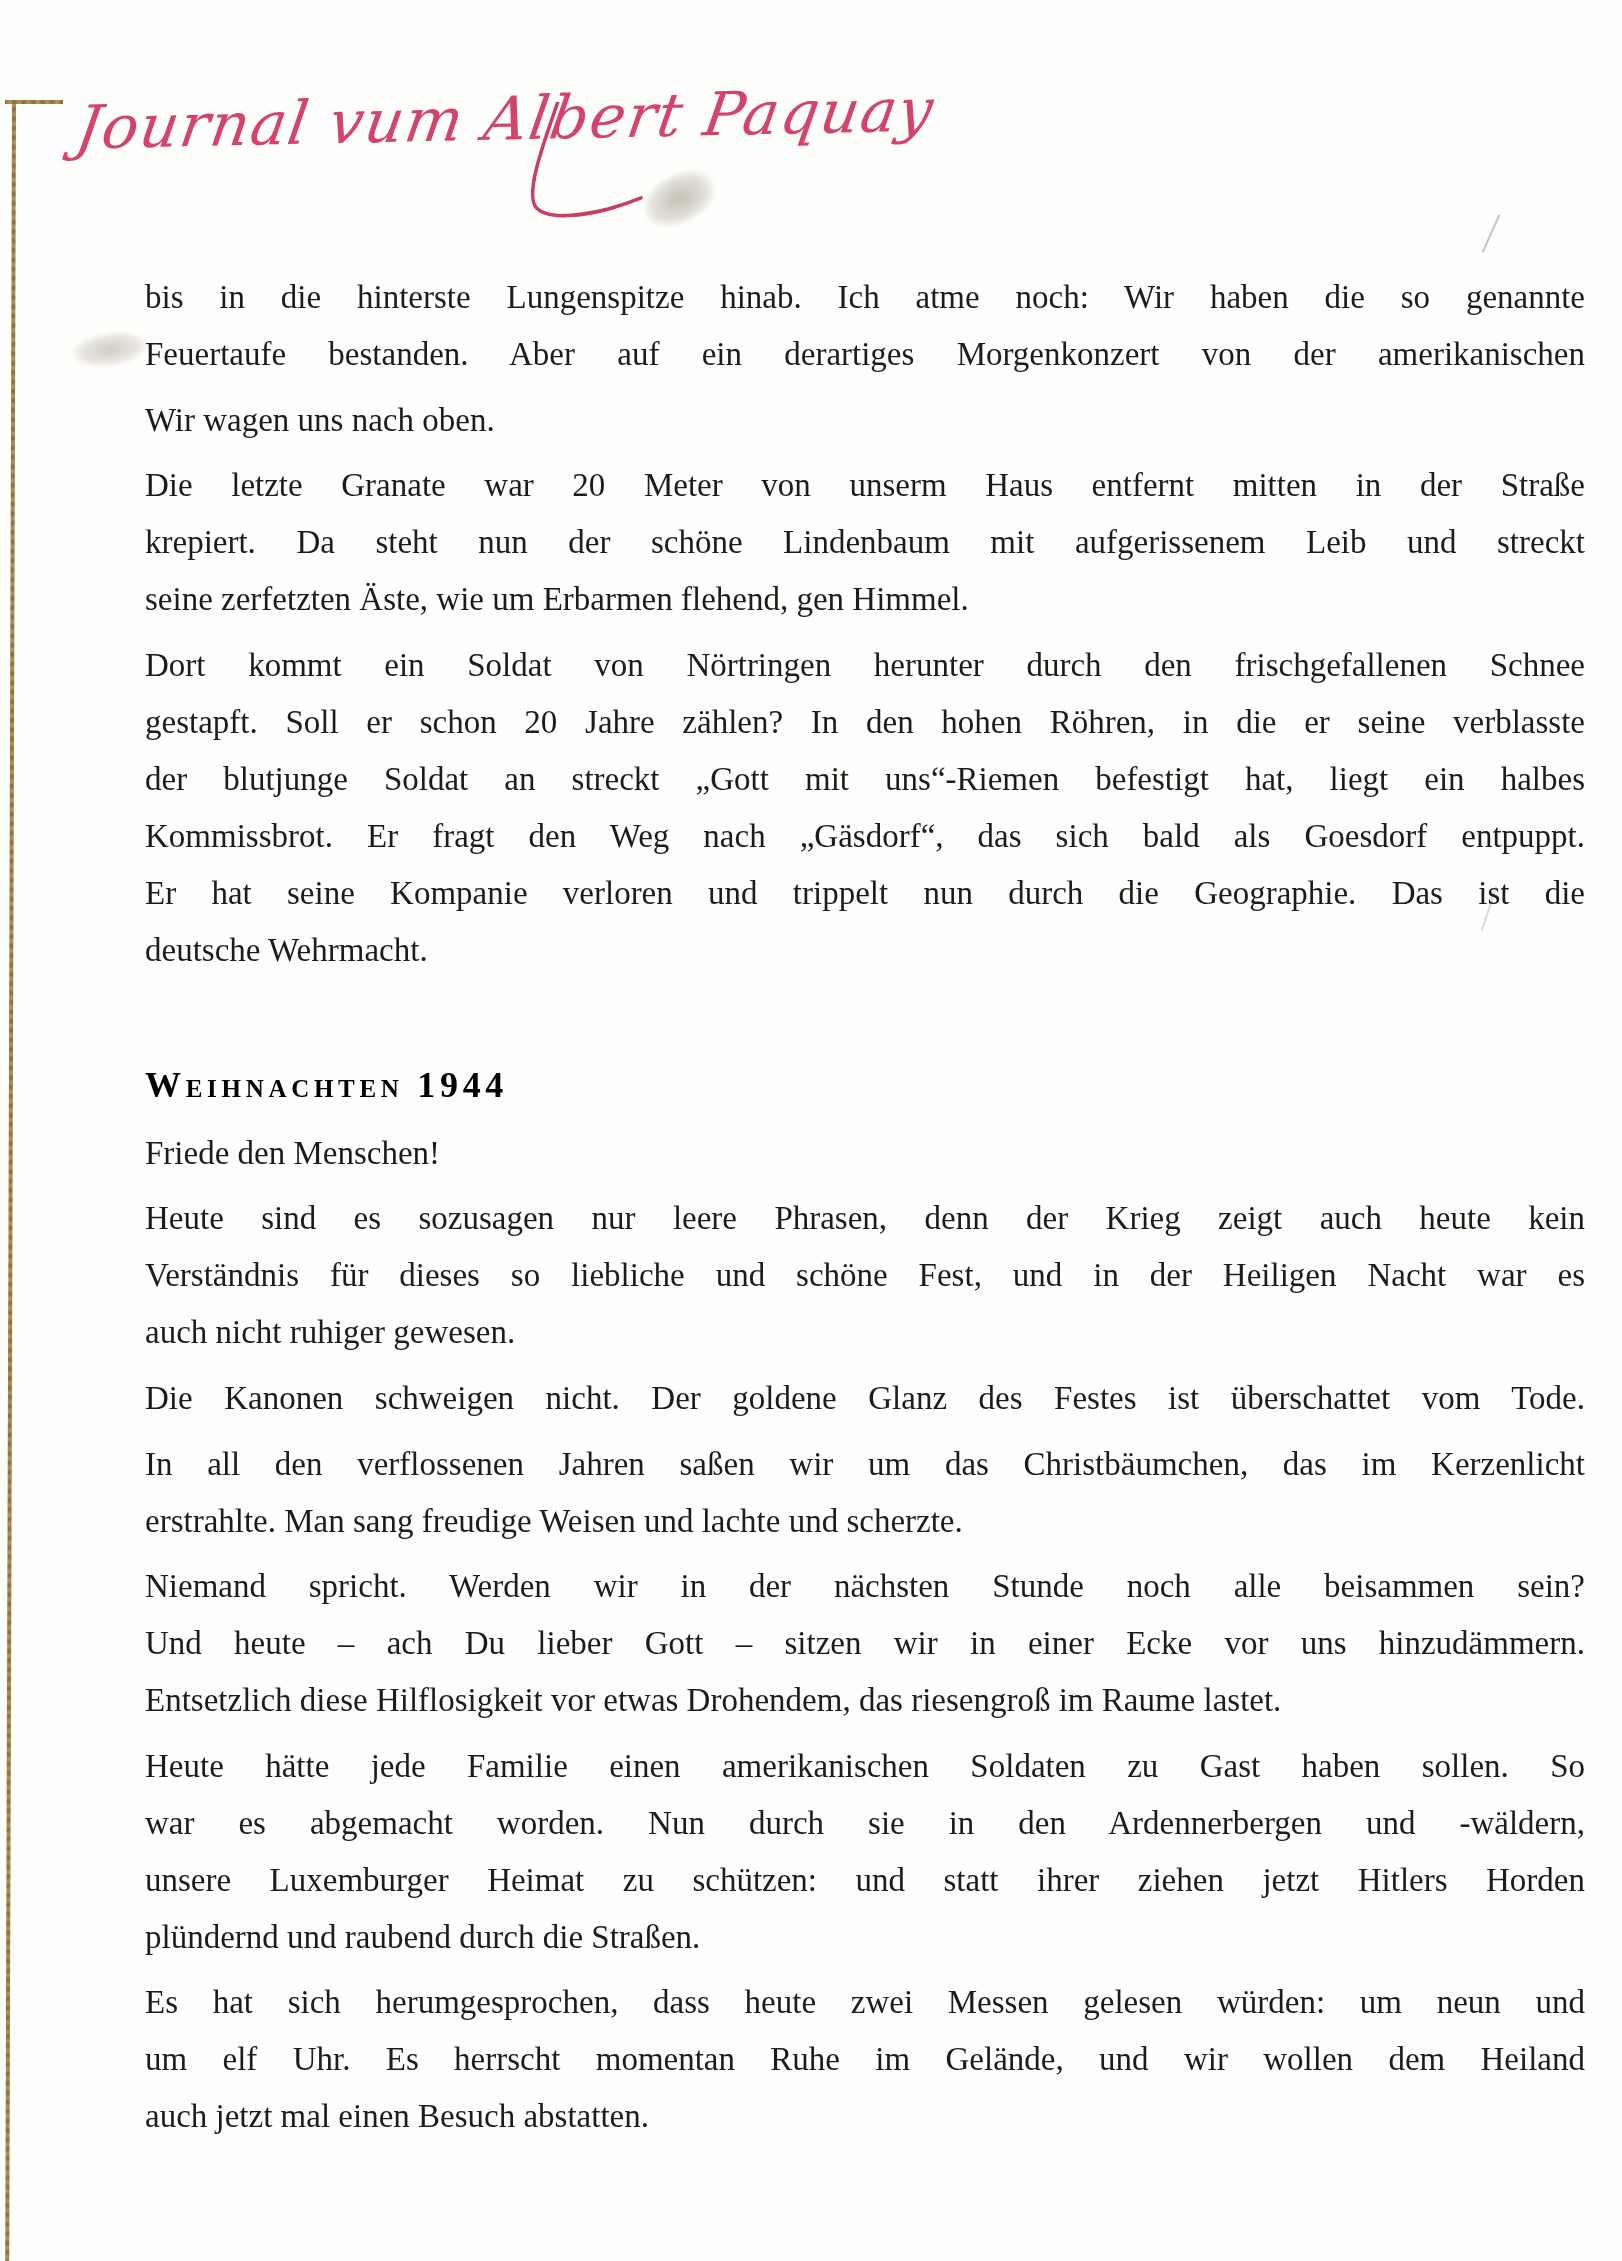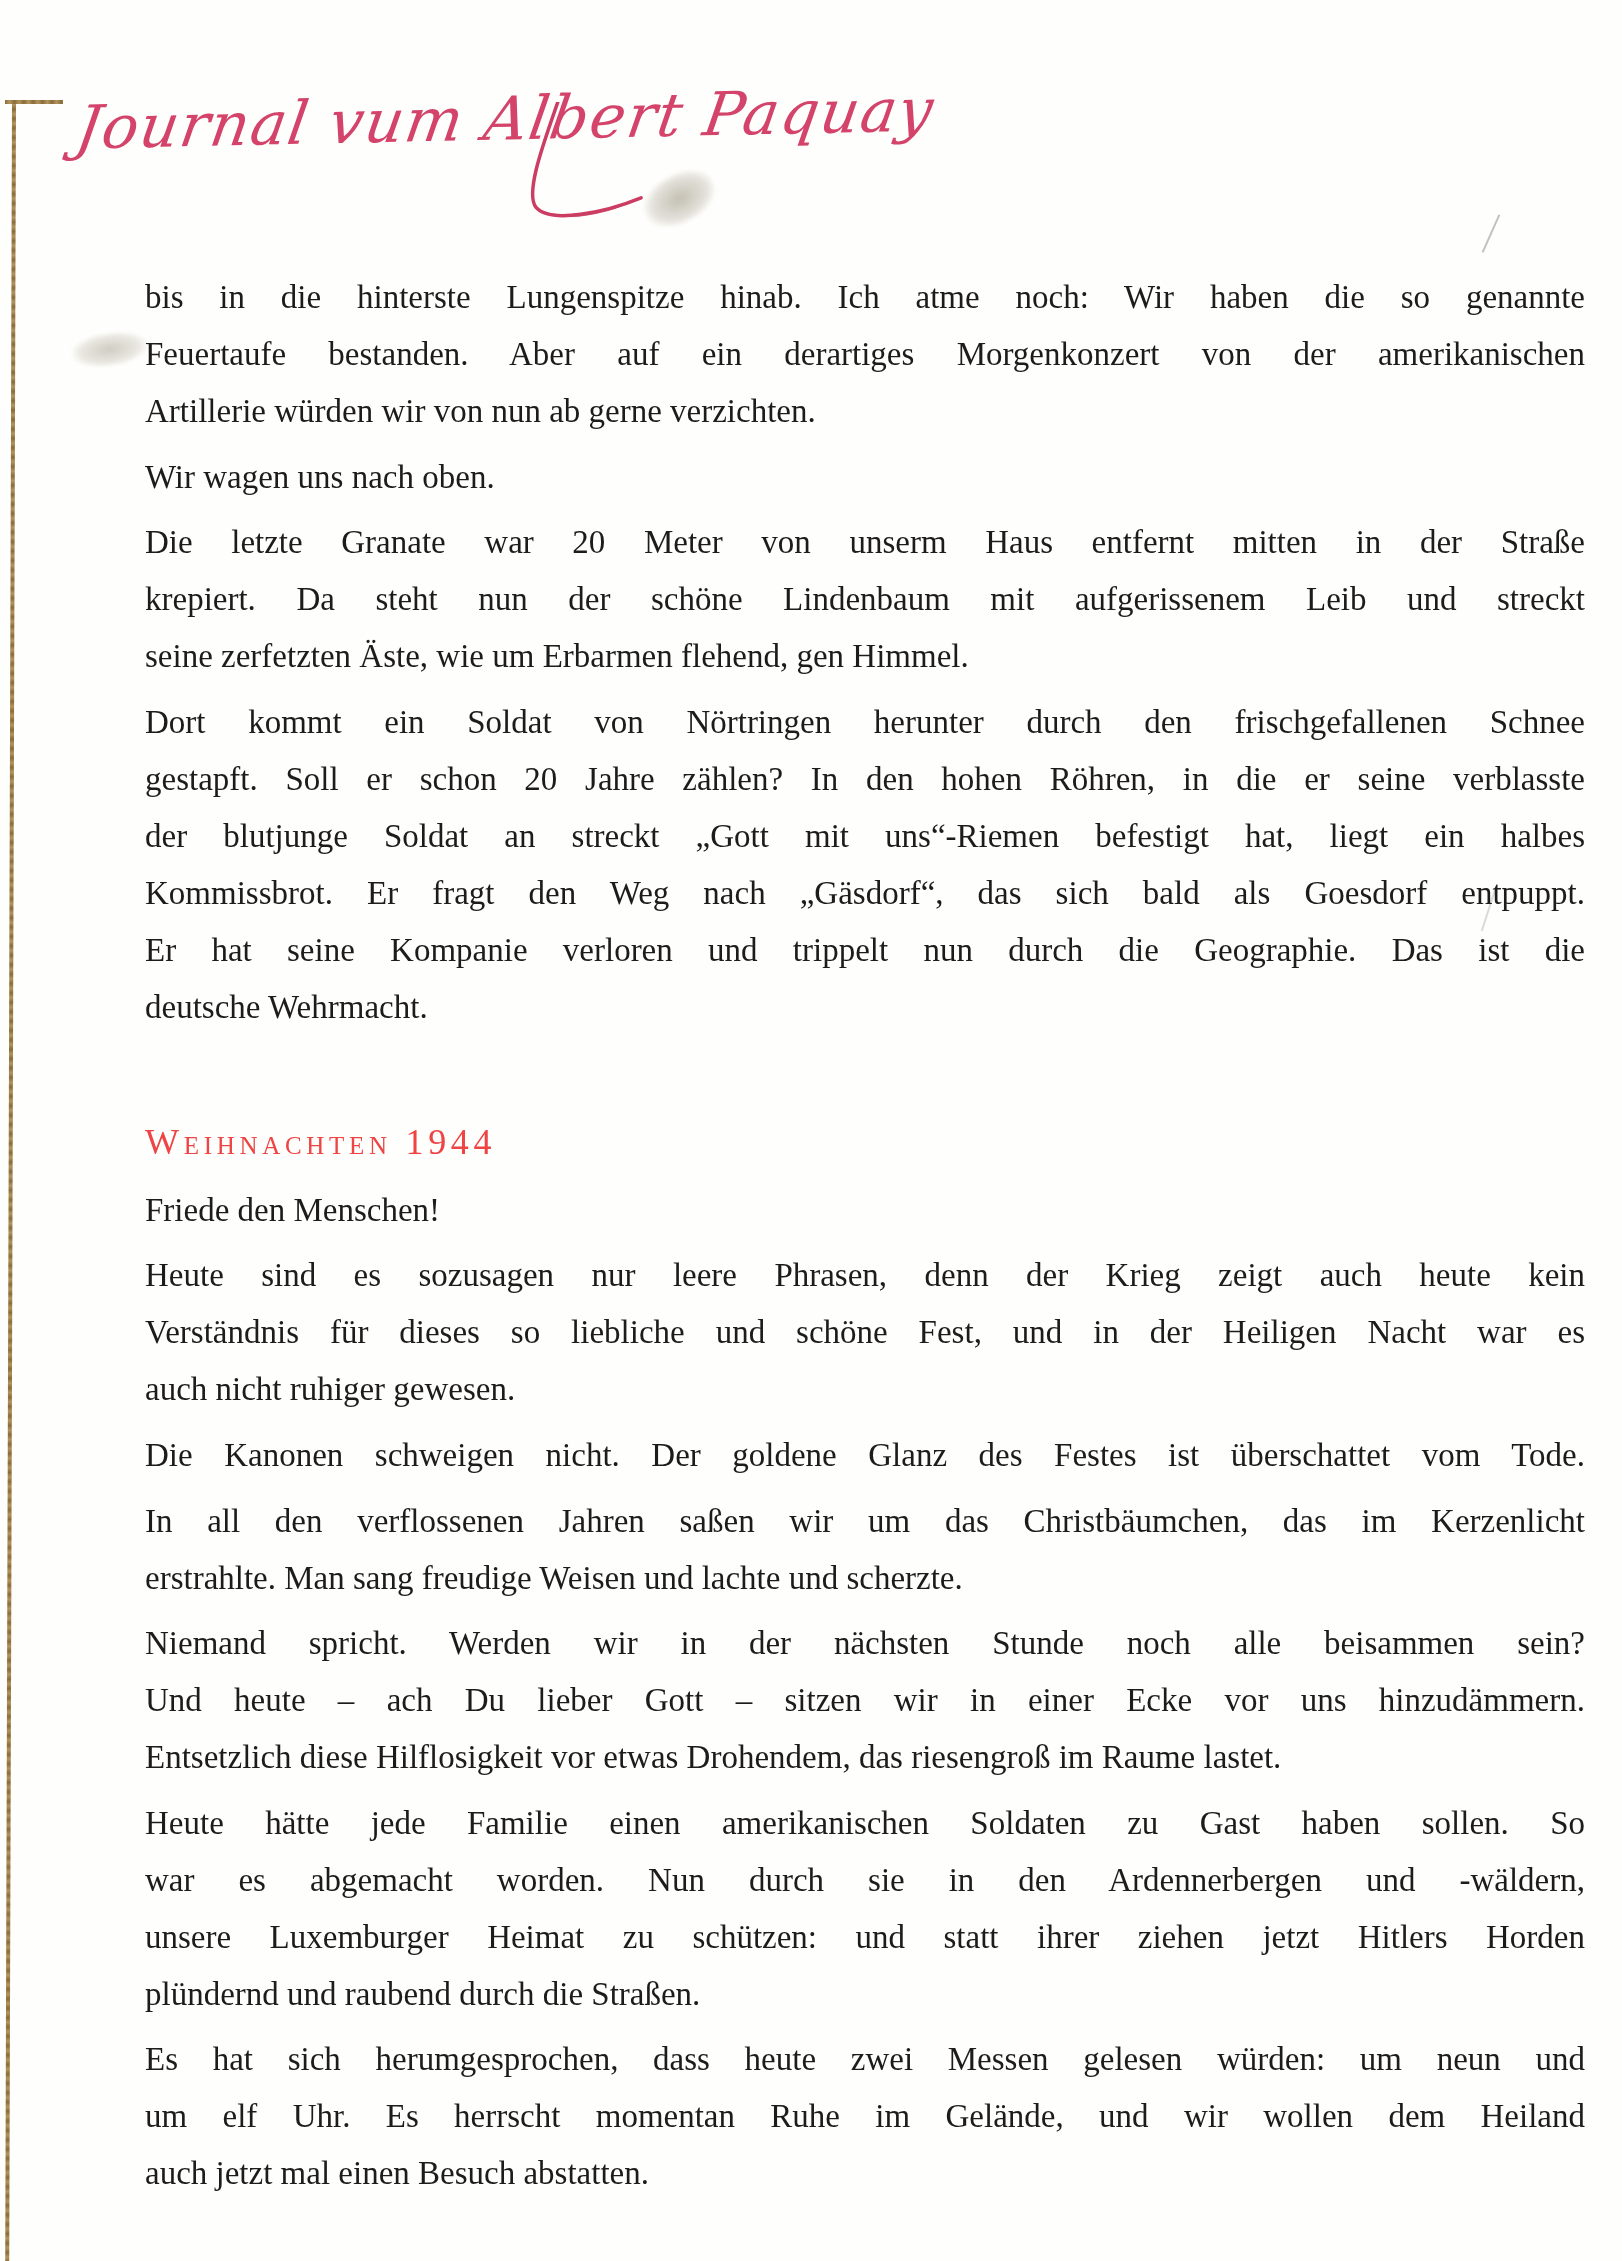--- a/index.html
+++ b/index.html
@@ -126,7 +126,6 @@
       <div class="para">
         <div class="line fill">bis in die hinterste Lungenspitze hinab. Ich atme noch: Wir haben die so genannte</div>
         <div class="line fill">Feuertaufe bestanden. Aber auf ein derartiges Morgenkonzert von der amerikanischen</div>
-        <div class="line">Artillerie würden wir von nun ab gerne verzichten.</div>
       </div>
       <div class="para">
         <div class="line">Wir wagen uns nach oben.</div>

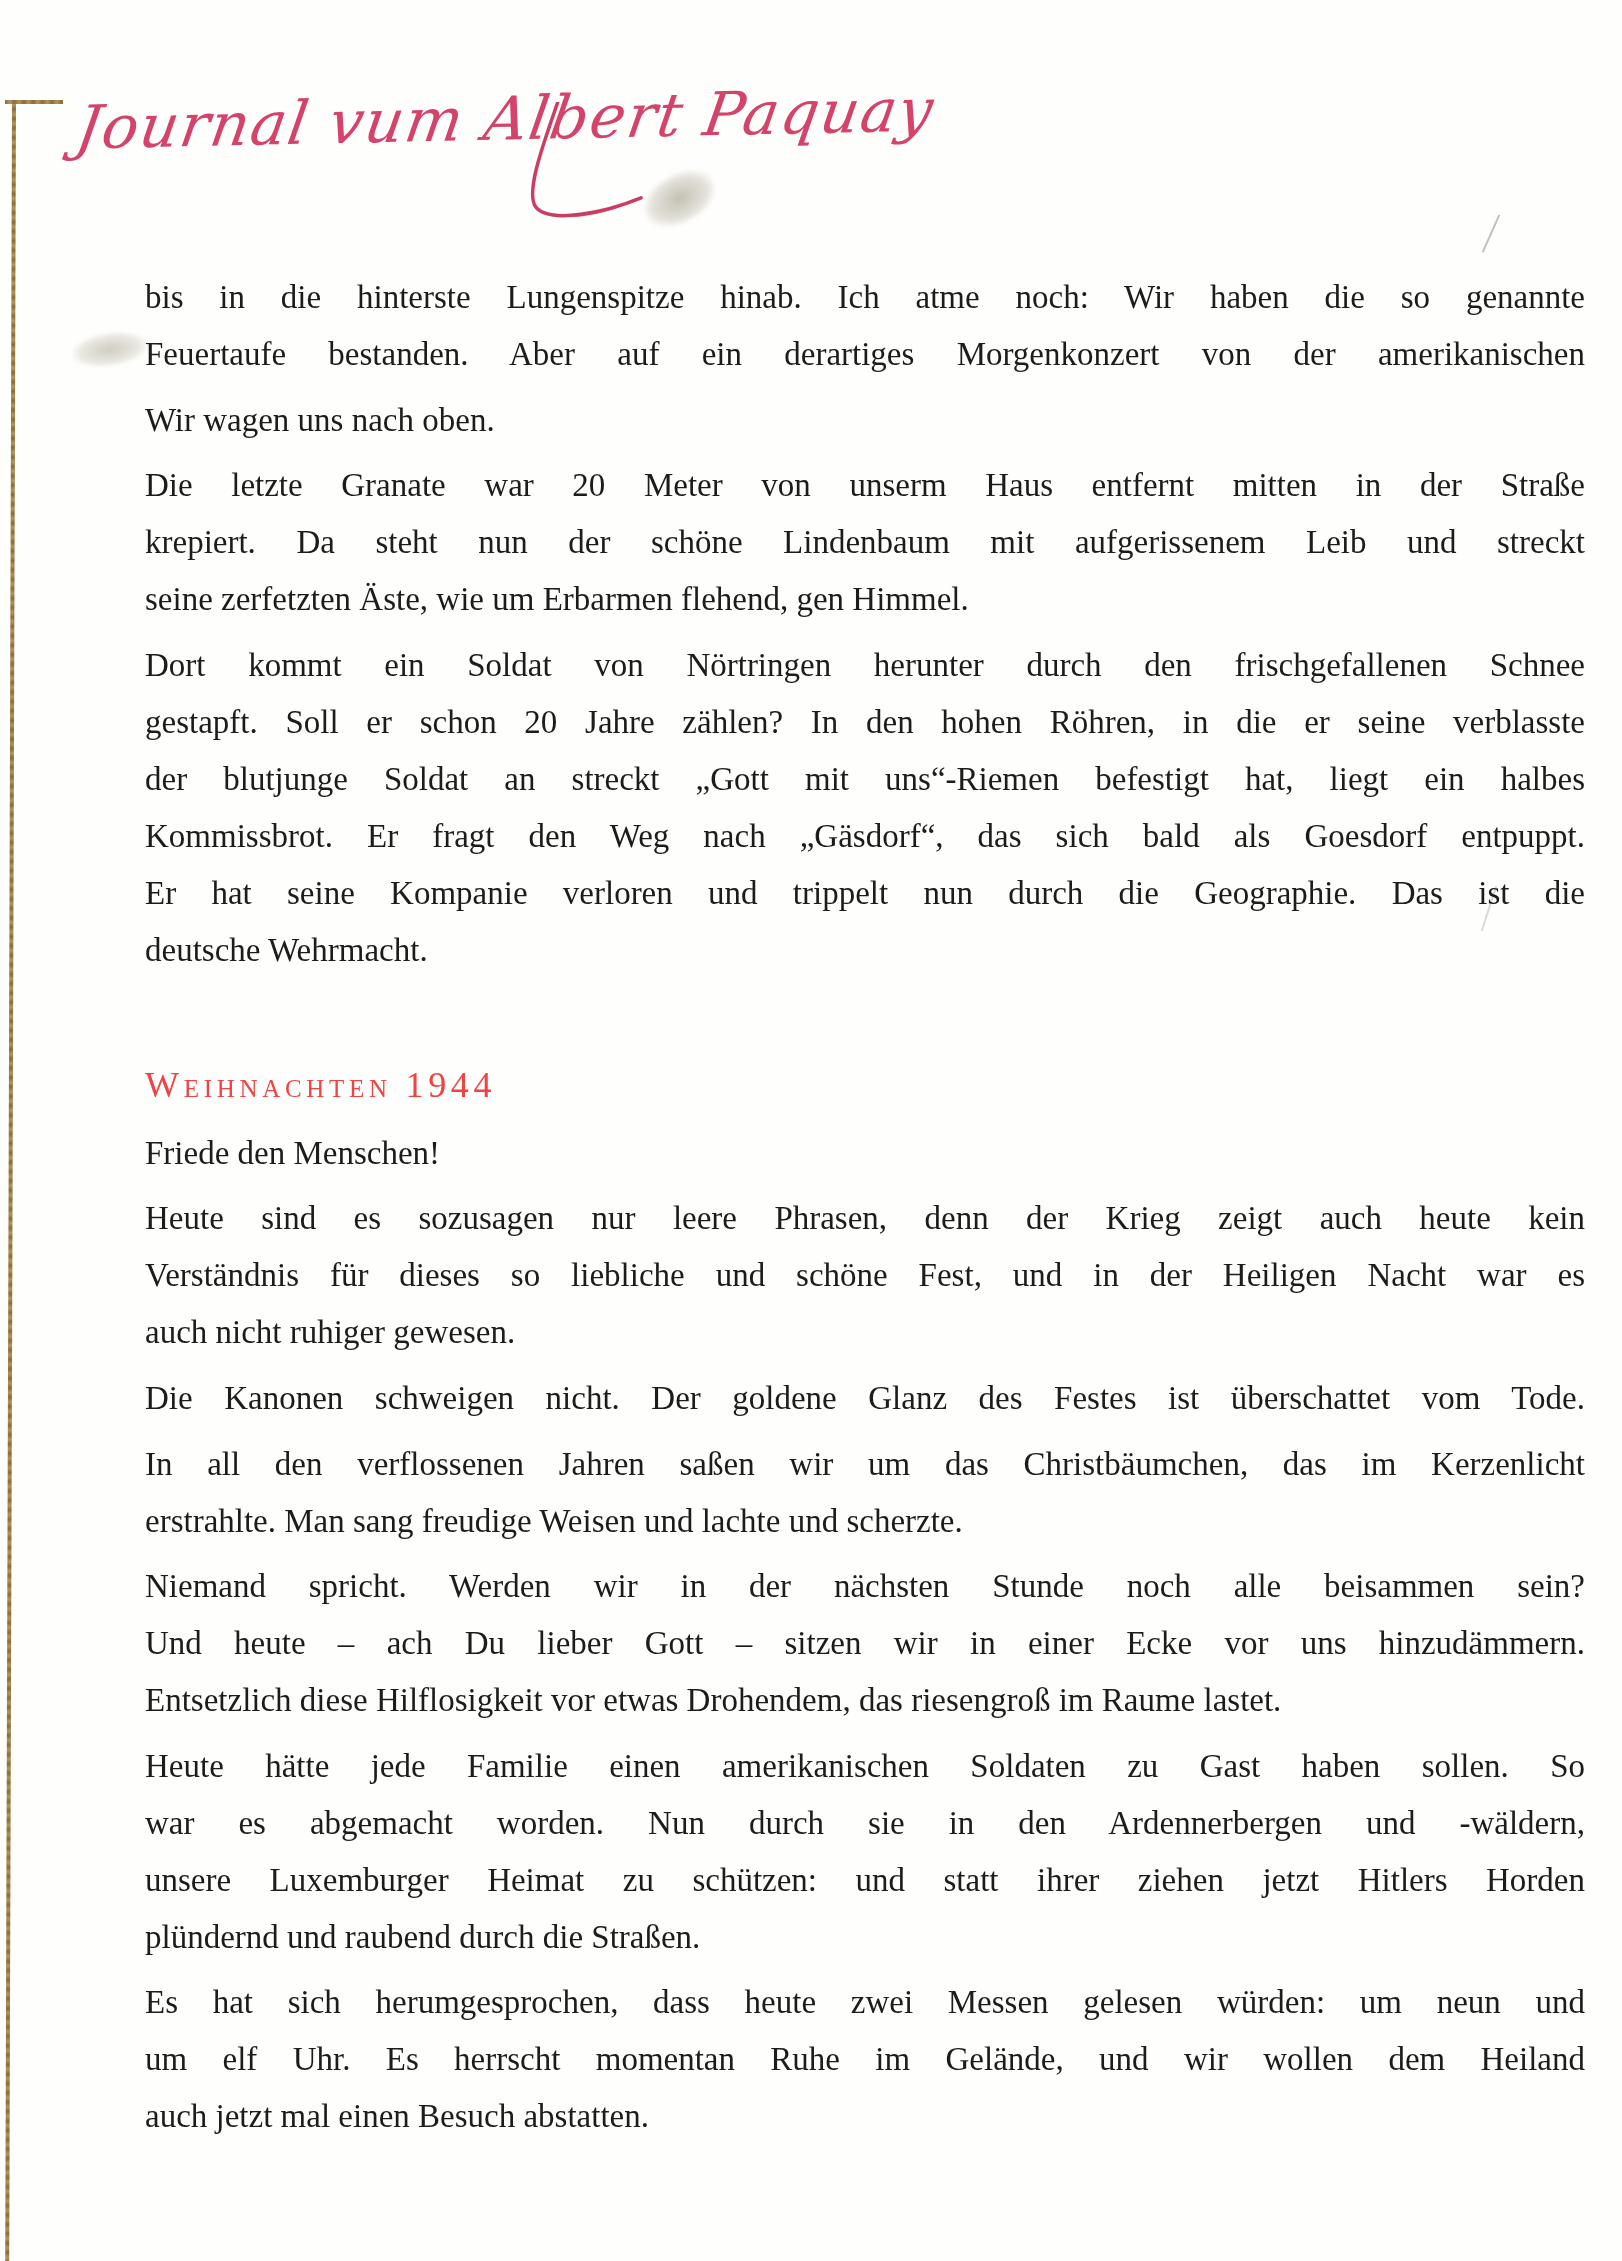--- a/index.html
+++ b/index.html
@@ -93,9 +93,9 @@
   .heading-block .line {
     font-variant: small-caps;
     font-size: 36px;
-    font-weight: 400;
+    font-weight: 700;
     letter-spacing: 4.7px;
-    color: #ef4444;
+    color: #000000;
     text-align: center;
     text-align-last: left;
   }

